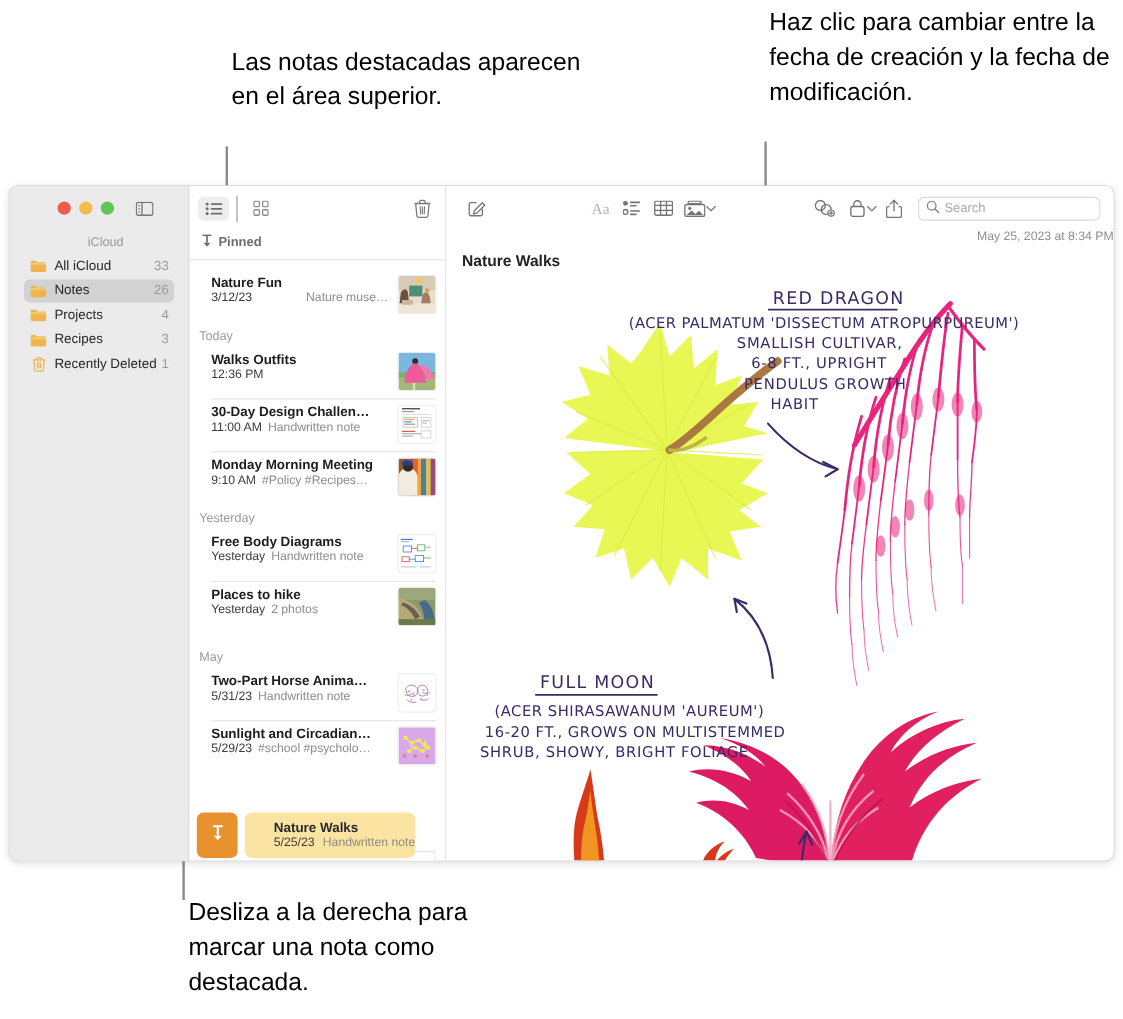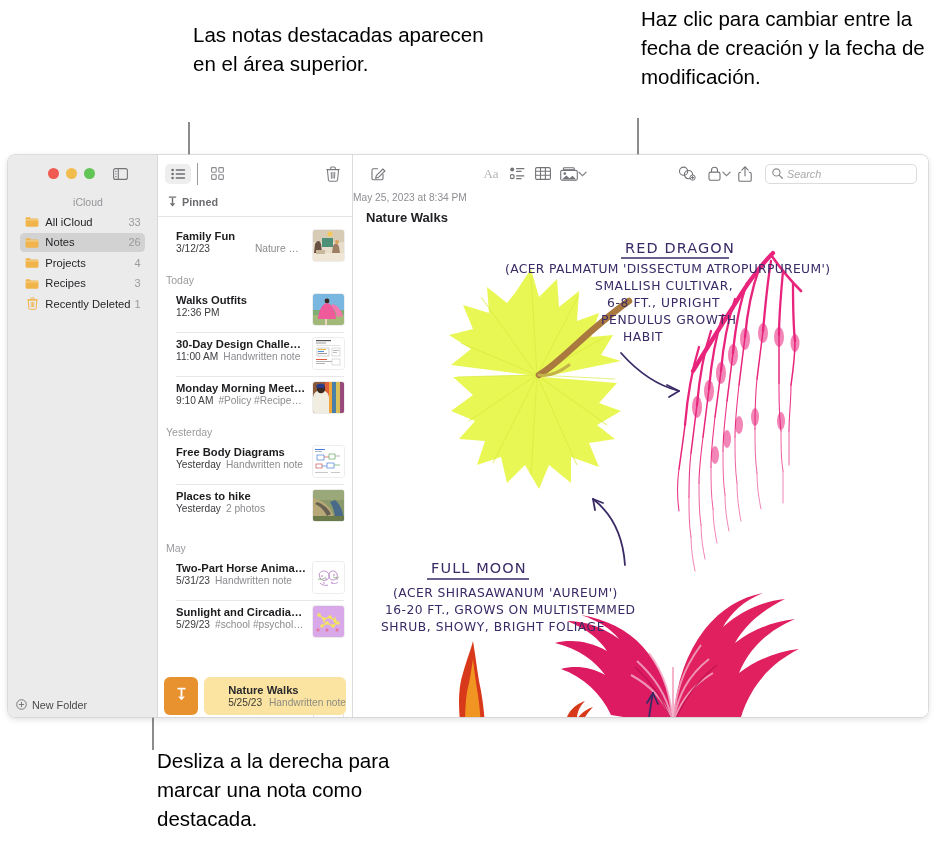--- a/index.html
+++ b/index.html
@@ -304,7 +304,7 @@
 </head>
 <body>
 
-<div class="callout" style="left:193px; top:20px; width:300px;">
+<div class="callout" style="left:193px; top:37px; width:300px;">
   <span>Las notas destacadas aparecen en el área superior.</span>
 </div>
 <div class="callout-line" style="left:188px; top:122px; height:40px;"></div>

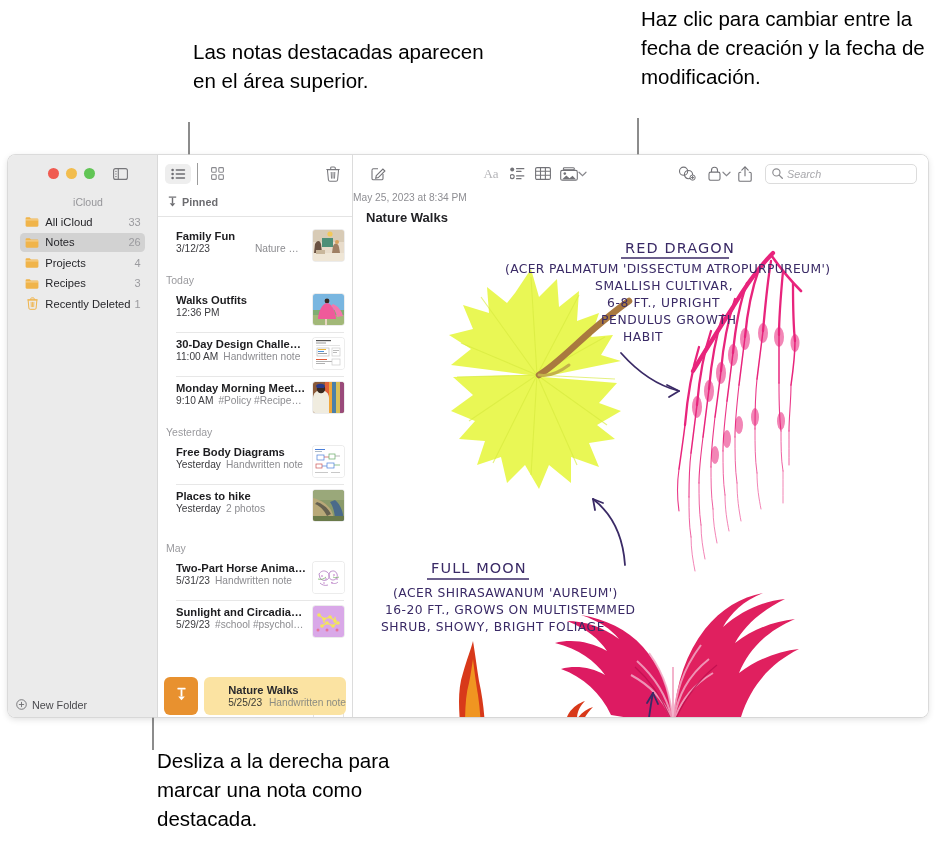--- a/index.html
+++ b/index.html
@@ -263,7 +263,7 @@
   .tb-icon.dim { color: #b4b4b8; }
   .tb-chev { margin-left: -4px; color: #88888d; font-size: 9px; }
   .tb-group-center { display: flex; align-items: center; margin-left: auto; }
-  .tb-group-right { display: flex; align-items: center; margin-left: auto; gap: 1px; font-style: italic; }
+  .tb-group-right { display: flex; align-items: center; margin-left: auto; gap: 1px; }
   .search-box {
     width: 152px; height: 20px;
     border: 0.8px solid #dcdcdc;

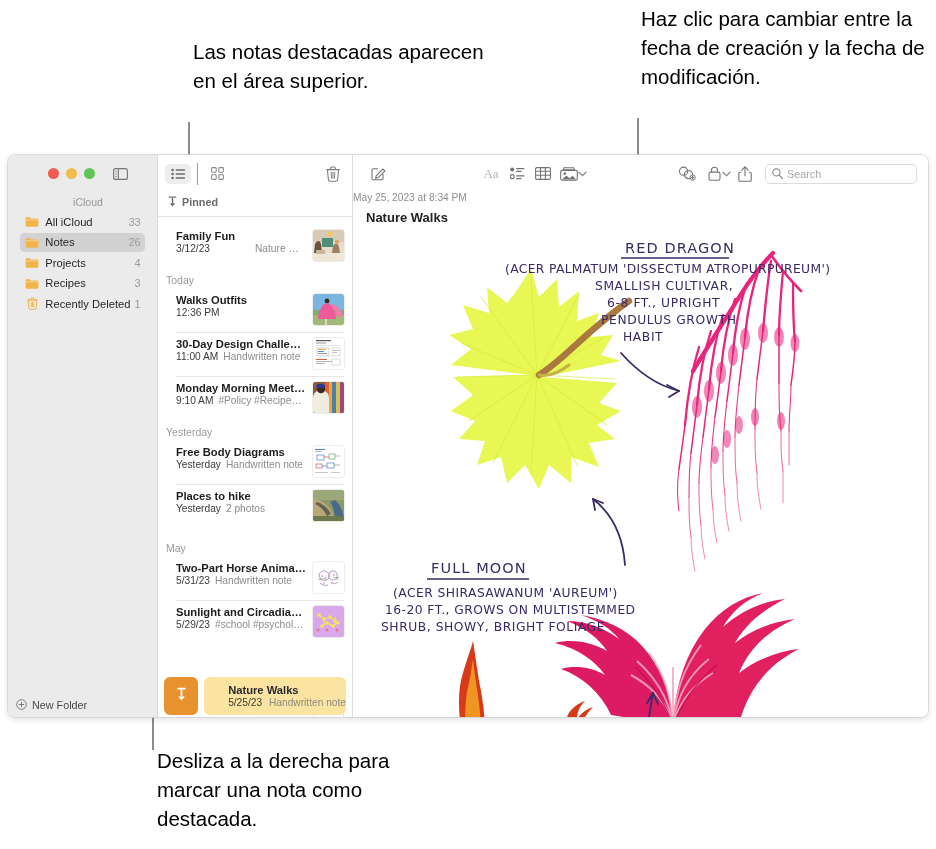--- a/index.html
+++ b/index.html
@@ -112,7 +112,7 @@
 
   
   #notes-col {
-    width: 195px;
+    width: 214px;
     background: #ffffff;
     border-right: 0.7px solid #dcdcdc;
     display: flex;

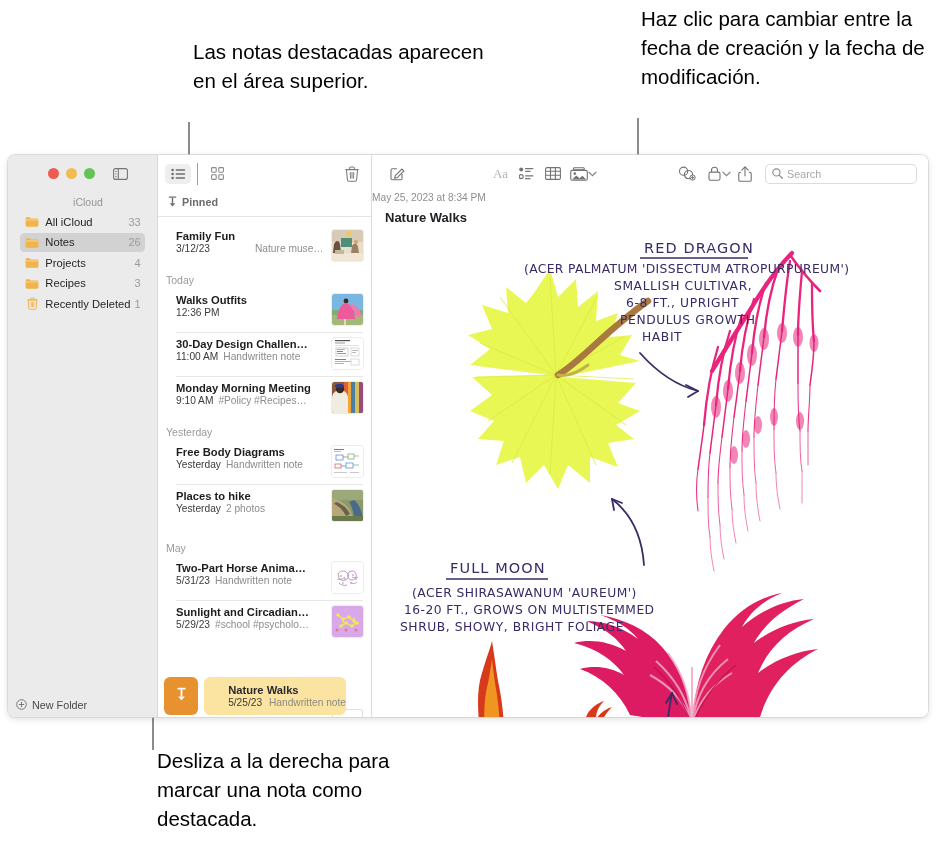--- a/index.html
+++ b/index.html
@@ -278,7 +278,7 @@
   .search-placeholder { font-size: 10.8px; color: #a8a8ac; }
 
   .detail-date {
-    text-align: left;
+    text-align: right;
     font-size: 10.2px;
     color: #8e8e93;
     padding-bottom: 7px;

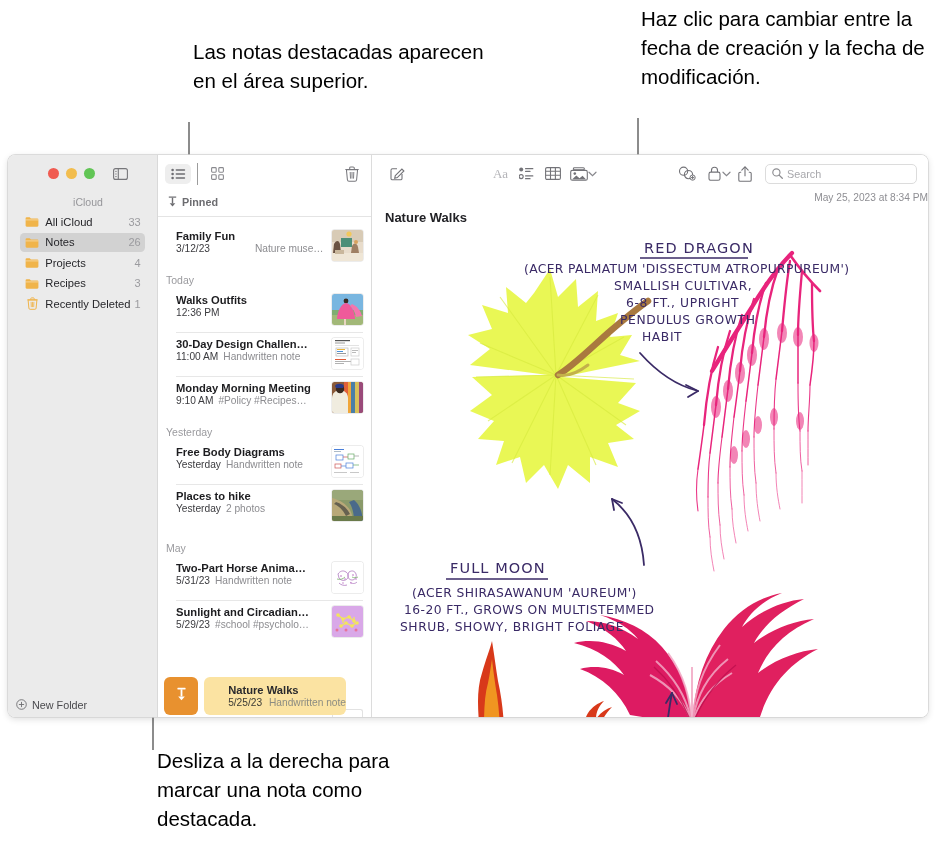--- a/index.html
+++ b/index.html
@@ -460,7 +460,7 @@
           <div style="height: 7px;"></div>
           <div class="note-row">
             <div class="note-text">
-              <div class="note-title">Family Fun</div>
+              <div class="note-title">Nature Fun</div>
               <div class="note-meta"><span class="dt">3/12/23</span><span style="margin-left:5px;padding-left:40px;">Nature museum</span></div>
             </div>
             <div class="note-thumb">

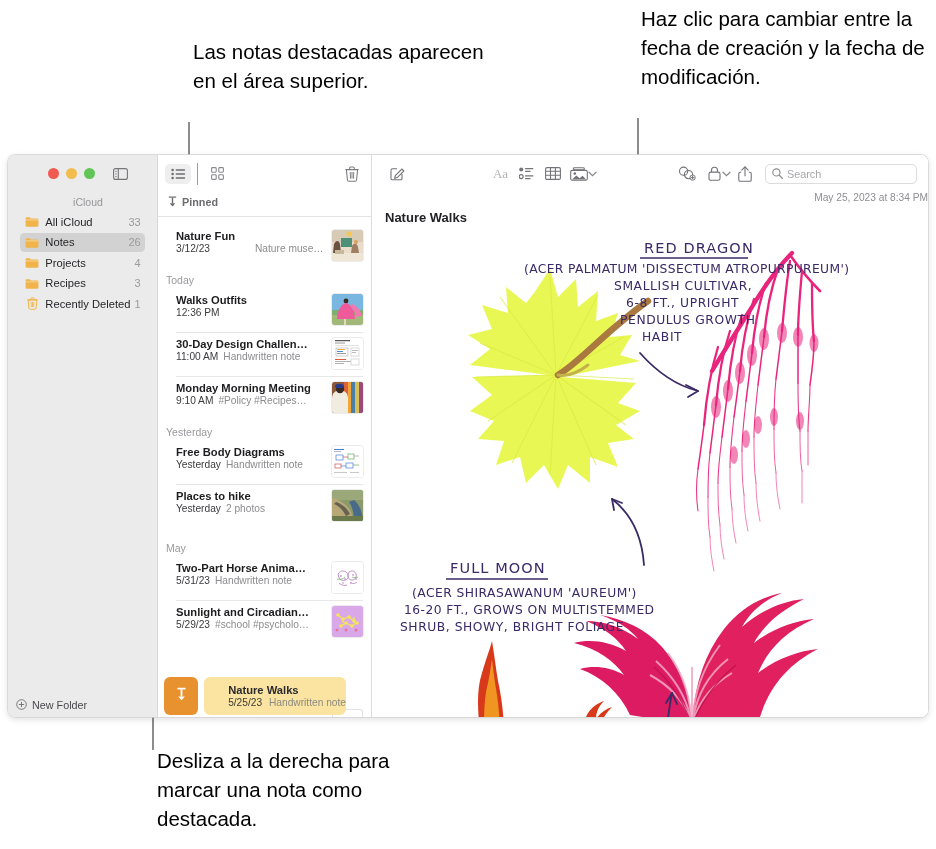--- a/index.html
+++ b/index.html
@@ -399,16 +399,6 @@
         </div>
       </div>
 
-    <div class="new-folder-bar">
-      <span>
-        <svg width="11" height="11" viewBox="0 0 11 11">
-          <circle cx="5.5" cy="5.5" r="4.8" fill="none" stroke="#6e6e72" stroke-width="0.9"></circle>
-          <line x1="5.5" y1="2.9" x2="5.5" y2="8.1" stroke="#6e6e72" stroke-width="0.9"></line>
-          <line x1="2.9" y1="5.5" x2="8.1" y2="5.5" stroke="#6e6e72" stroke-width="0.9"></line>
-        </svg>
-      </span>
-      <span class="new-folder-label">New Folder</span>
-    </div>
   </div>
 
   <div id="notes-col">

